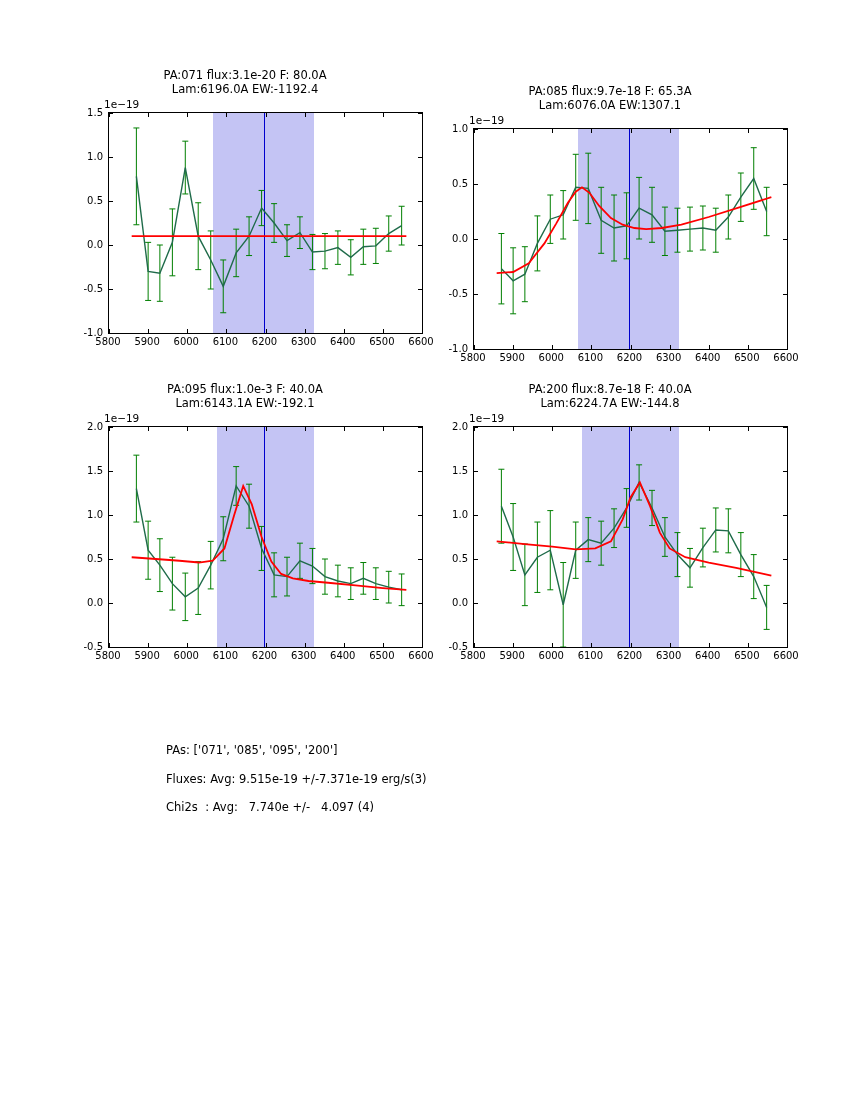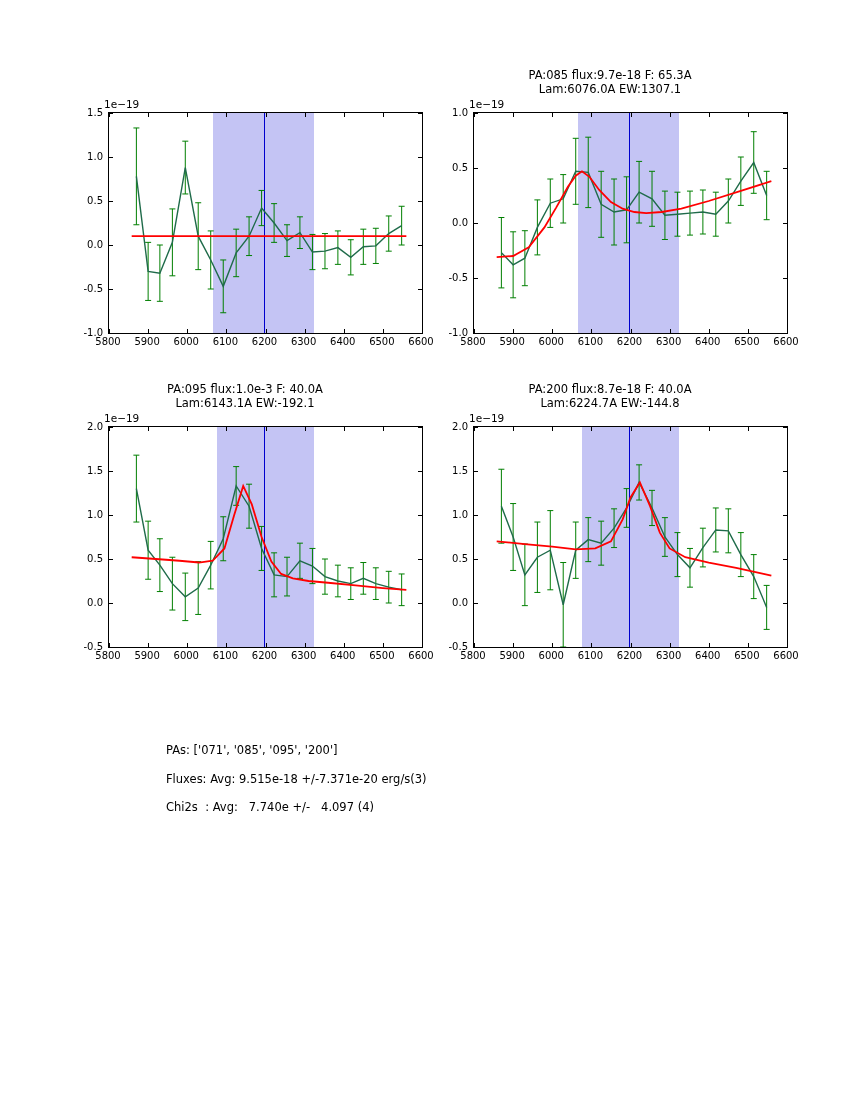--- a/index.html
+++ b/index.html
@@ -47,6 +47,8 @@
 <div class="figure">
 
   <div class="panel" style="left:60px;top:68px;width:370px;height:300px;">
+    <div class="panel-title">PA:071 flux:3.1e-20 F: 80.0A
+Lam:6196.0A EW:-1192.4</div>
     <div class="exp-label" style="left:44px;top:30px;">1e−19</div>
     <div class="axes" id="ax0" style="left:48px;top:44px;width:315px;height:222px;">
         <div class="band" style="left: 103.681px; width: 101.725px;"></div>

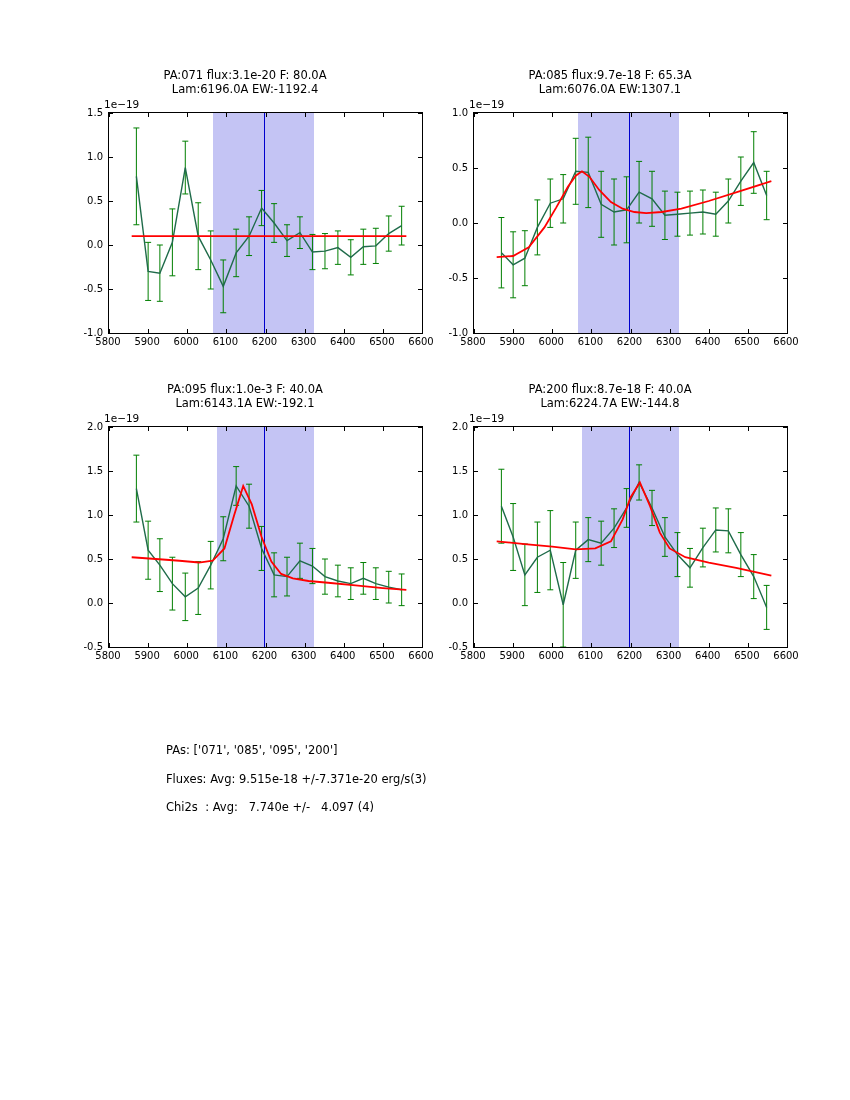--- a/index.html
+++ b/index.html
@@ -173,7 +173,7 @@
       <div class="tick-y" style="left: 12px; width: 31px; top: 44px;">1.5</div>
     </div>
 
-  <div class="panel" style="left:425px;top:68px;width:370px;height:300px;">
+  <div class="panel" style="left:425px;top:84px;width:370px;height:300px;">
     <div class="panel-title">PA:085 flux:9.7e-18 F: 65.3A
 Lam:6076.0A EW:1307.1</div>
     <div class="exp-label" style="left:44px;top:30px;">1e−19</div>

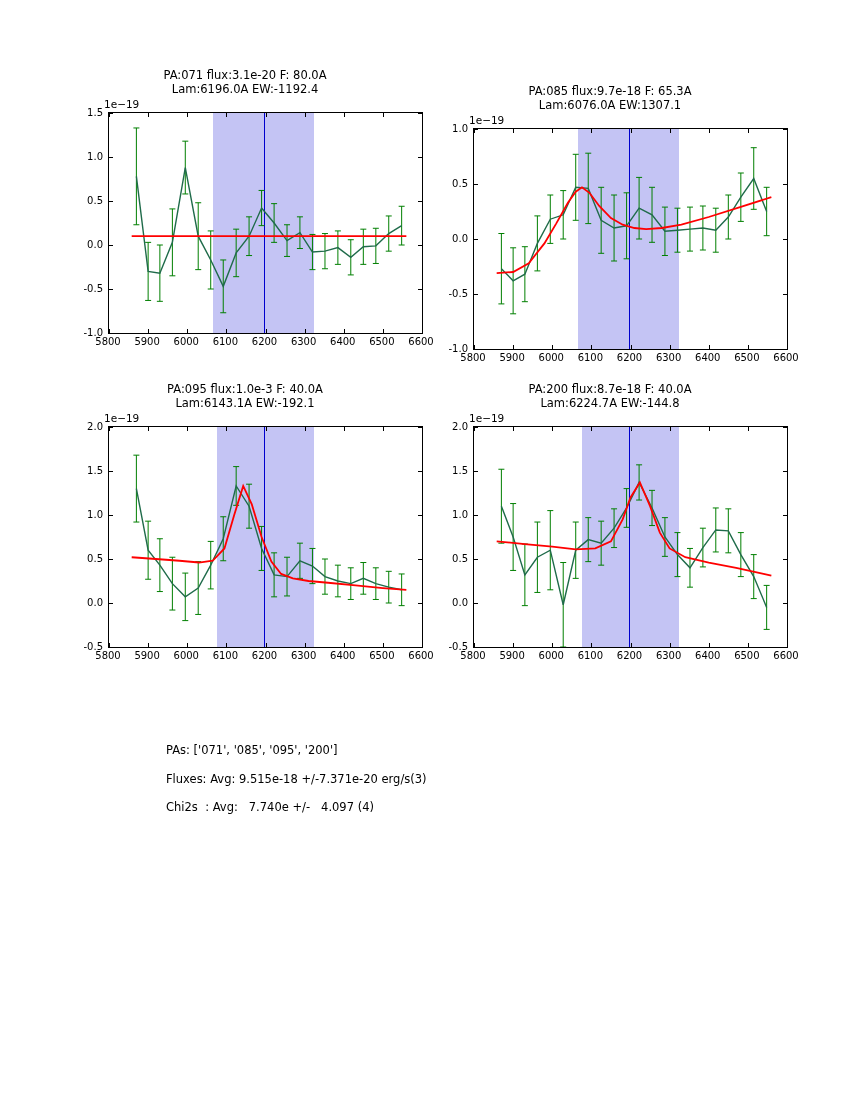--- a/index.html
+++ b/index.html
@@ -553,7 +553,7 @@
 
   <div class="summary">
     <div>PAs: ['071', '085', '095', '200']</div>
-    <div>Fluxes: Avg: 9.515e-18 +/-7.371e-20 erg/s(3)</div>
+    <div>Fluxes: Avg: 9.515e-19 +/-7.371e-19 erg/s(3)</div>
     <div>Chi2s  : Avg:   7.740e +/-   4.097 (4)</div>
   </div>
 

